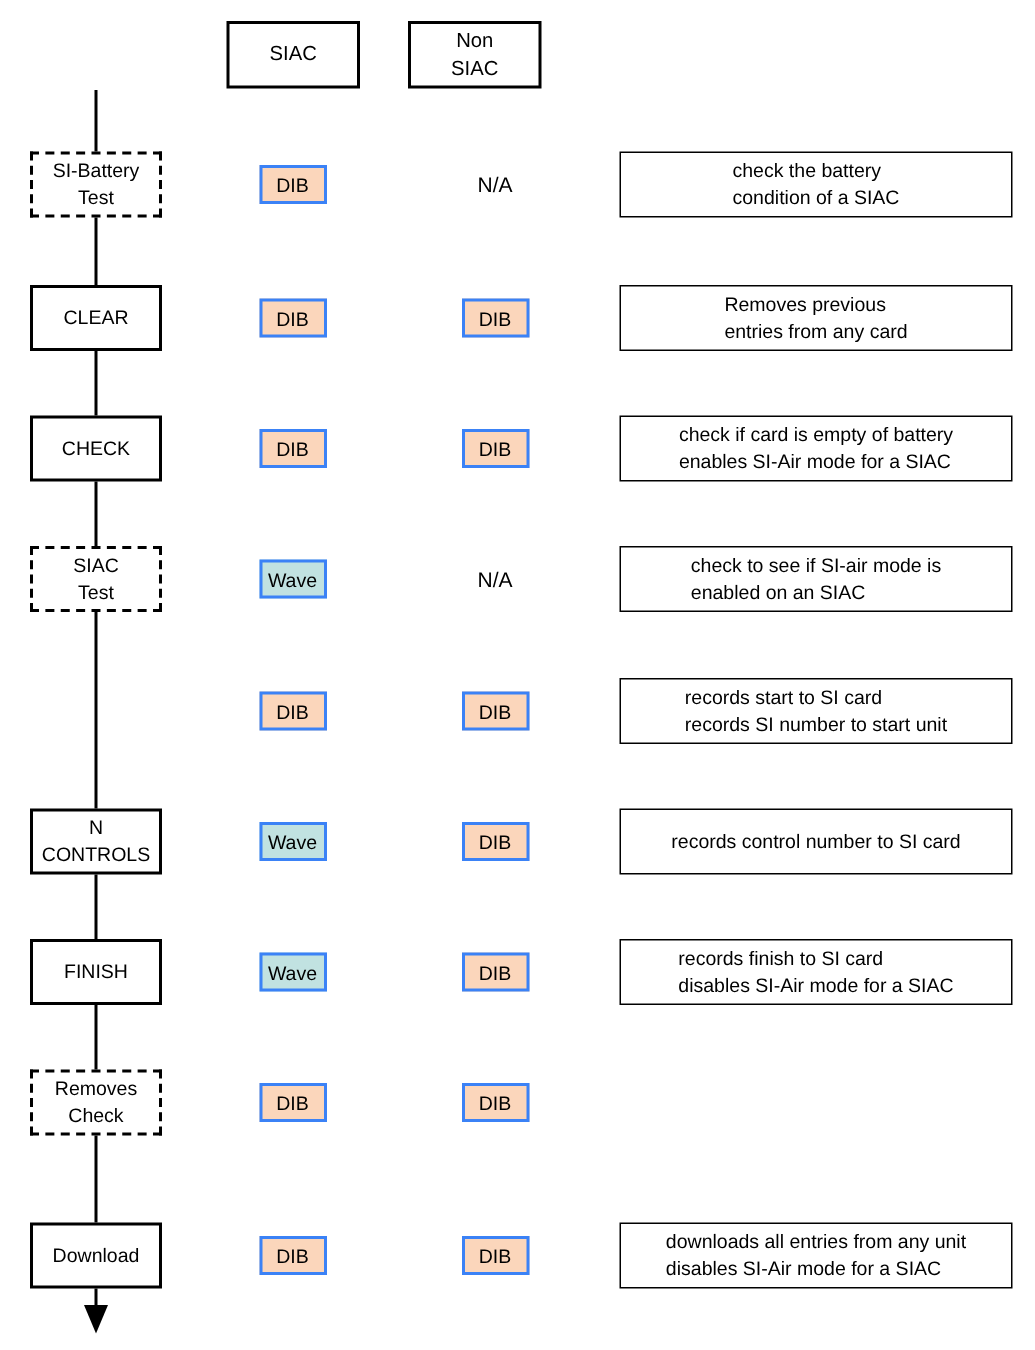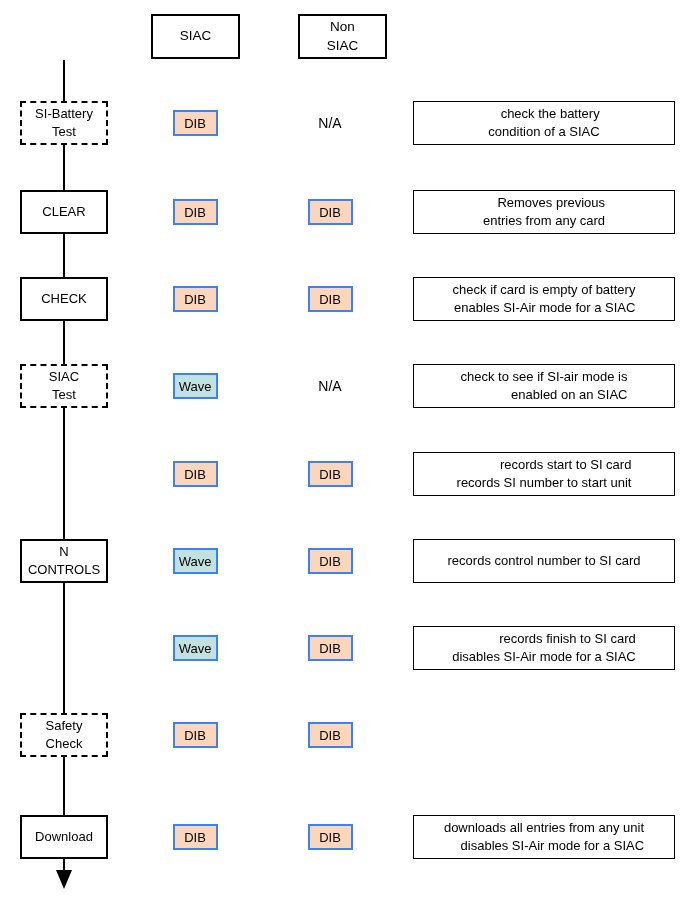--- a/index.html
+++ b/index.html
@@ -58,7 +58,7 @@
     z-index: 1;
   }
   .col-header.siac { left: 151px; }
-  .col-header.nonsiac { left: 298px; }
+  .col-header.nonsiac { left: 272px; }
   
   .row {
     position: absolute;

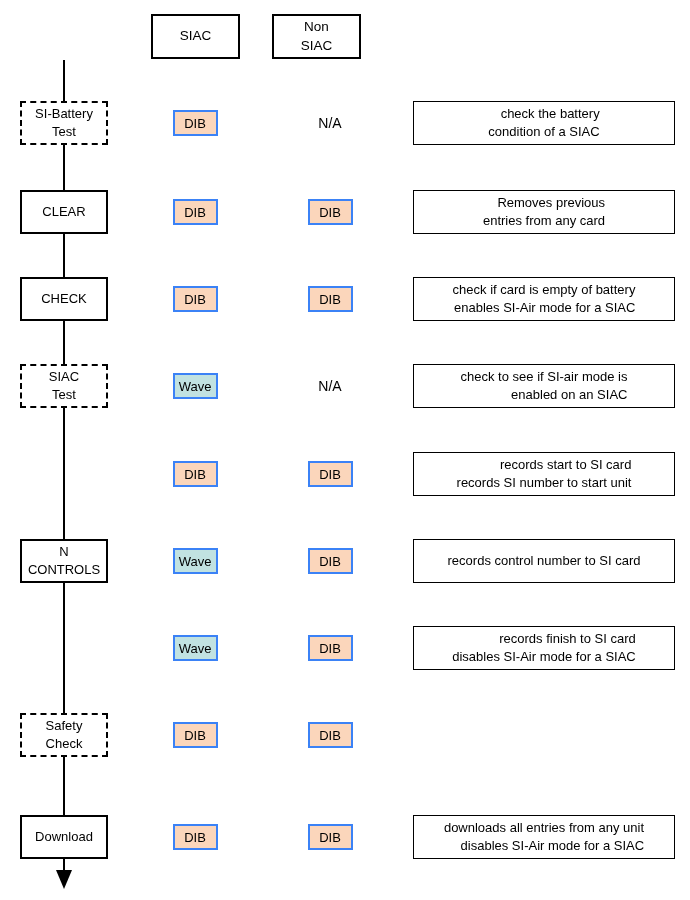--- a/index.html
+++ b/index.html
@@ -119,7 +119,7 @@
     display: flex;
     align-items: center;
     justify-content: center;
-    text-align: right;
+    text-align: left;
     font-size: 13px;
     line-height: 1.4;
     white-space: pre-line;

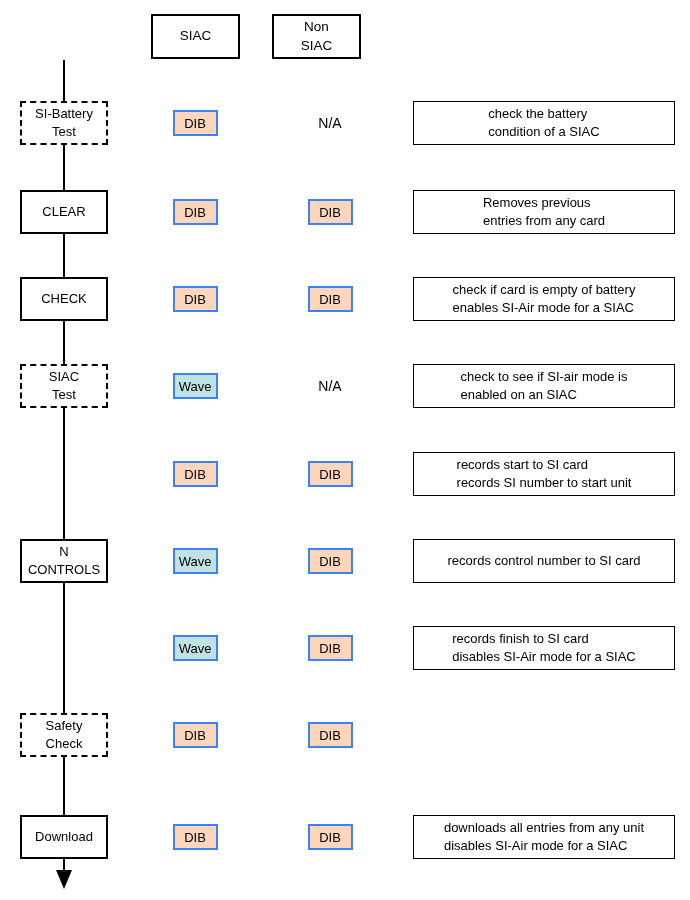--- a/index.html
+++ b/index.html
@@ -237,6 +237,9 @@
   </div>
 
   <div class="row" style="top:626px">
+    <div class="step-box">
+      <span>FINISH</span>
+    </div>
     <div class="cell col-siac">
       <span class="chip wave">Wave</span>
     </div>

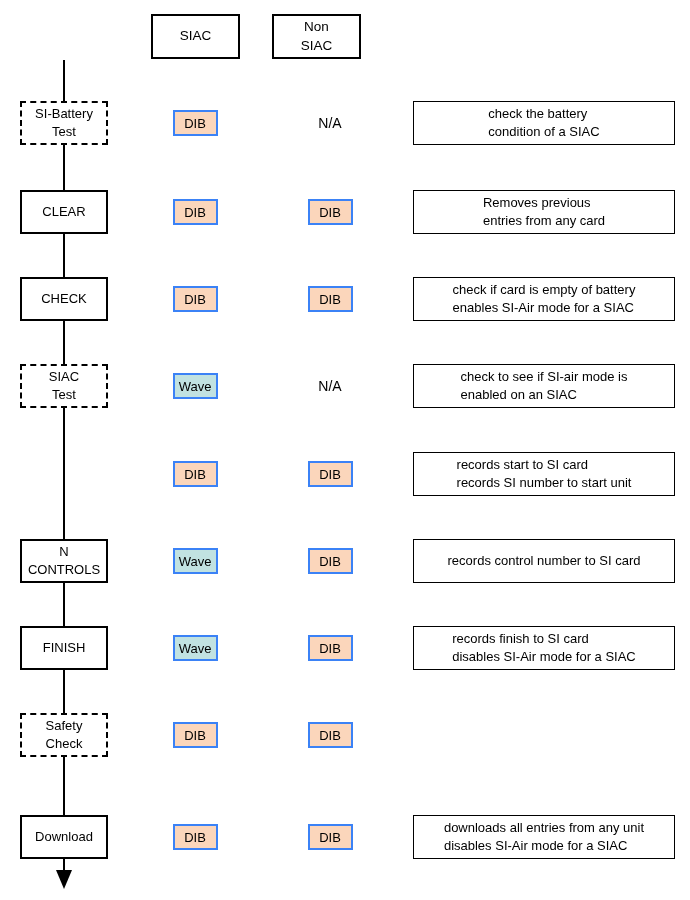--- a/index.html
+++ b/index.html
@@ -254,7 +254,7 @@
 
   <div class="row" style="top:713px">
     <div class="step-box dashed">
-      <span>Safety
+      <span>Removes
 Check</span>
     </div>
     <div class="cell col-siac">

